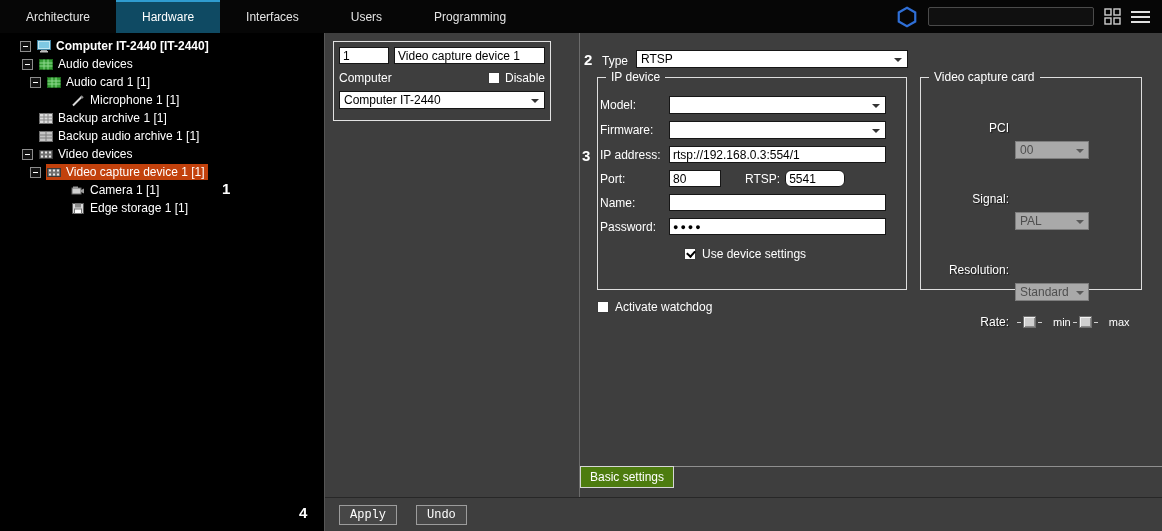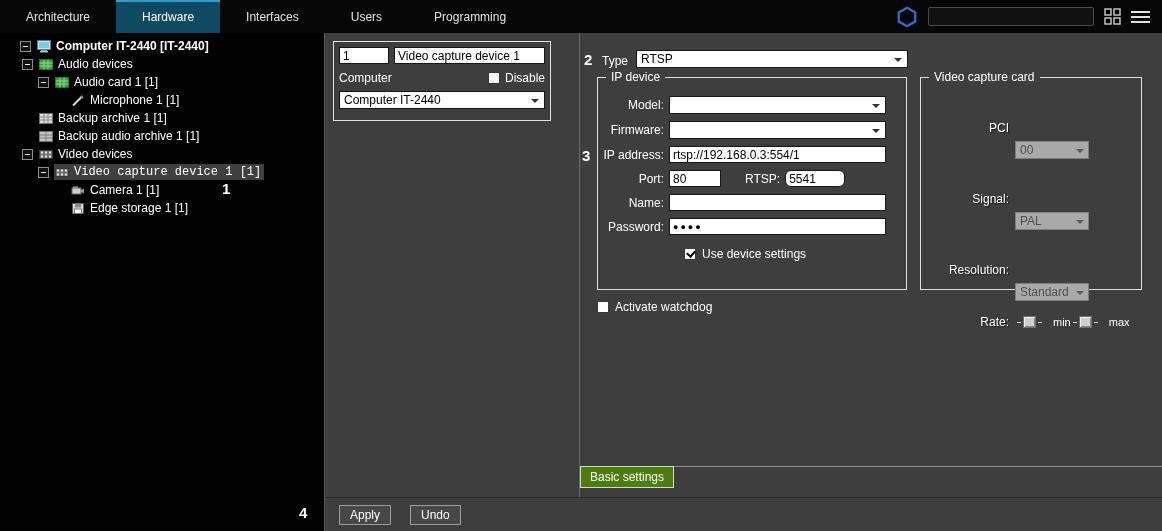--- a/index.html
+++ b/index.html
@@ -20,7 +20,7 @@
   .tree-panel { position:absolute; left:0; top:33px; width:324px; height:498px; background:#000; padding-top:4px; }
   .tree-row { display:flex; align-items:center; height:18px; white-space:nowrap; }
   .lvl0 { padding-left:20px; } .lvl1 { padding-left:22px; }
-  .lvl2 { padding-left:38px;text-align:right; } .lvl3 { padding-left:54px; }
+  .lvl2 { padding-left:30px;text-align:right; } .lvl3 { padding-left:54px; }
   .expander { width:11px; height:11px; flex:none; margin-right:5px; background:#111;
               border:1px solid #8c8c8c; position:relative; }
   .expander::after { content:""; position:absolute; left:2px; right:2px; top:4px; height:1px; background:#fff; }

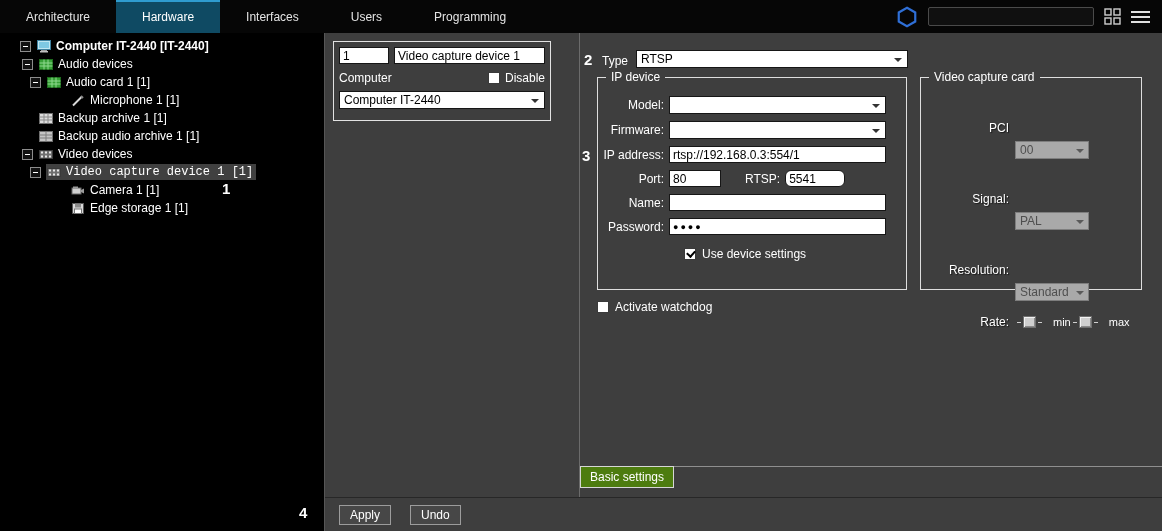--- a/index.html
+++ b/index.html
@@ -70,7 +70,7 @@
   .vc-group { left:340px; top:44px; width:222px; height:213px; padding:18px 0 0 0; }
 
   .frow { display:flex; align-items:center; margin-bottom:7px; }
-  .flabel { width:64px; flex:none; text-align:right; margin-right:5px; }
+  .flabel { width:64px; flex:none; text-align:left; margin-right:5px; }
   .fselect { flex:1; }
   .port-input { width:52px; flex:none; }
   .rtsp-lbl { width:auto; flex:none; margin-left:24px; margin-right:5px; }

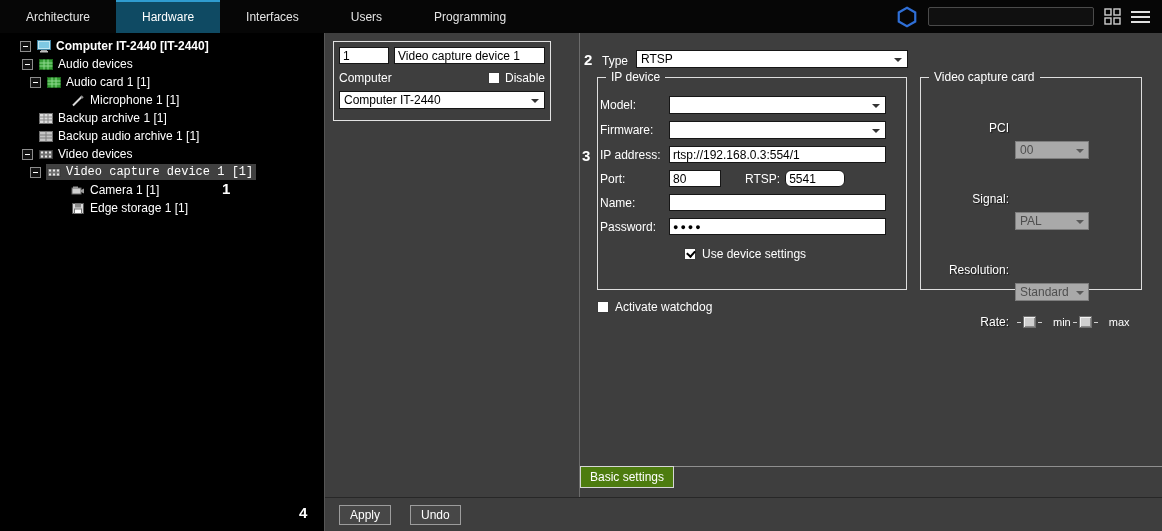--- a/index.html
+++ b/index.html
@@ -26,7 +26,7 @@
   .expander::after { content:""; position:absolute; left:2px; right:2px; top:4px; height:1px; background:#fff; }
   .leaf-spacer { width:16px; flex:none; }
   .row-inner { display:flex; align-items:center; padding:1px 3px 1px 1px; }
-  .row-inner.selected { background:#404040;font-family:Liberation Mono, monospace; }
+  .row-inner.selected { background:#c2410c; }
   .tree-icon { width:14px; height:13px; flex:none; margin-right:5px; display:inline-flex; }
   .tree-label { color:#fff; }
   .tree-row.root .tree-label { font-weight:bold; }

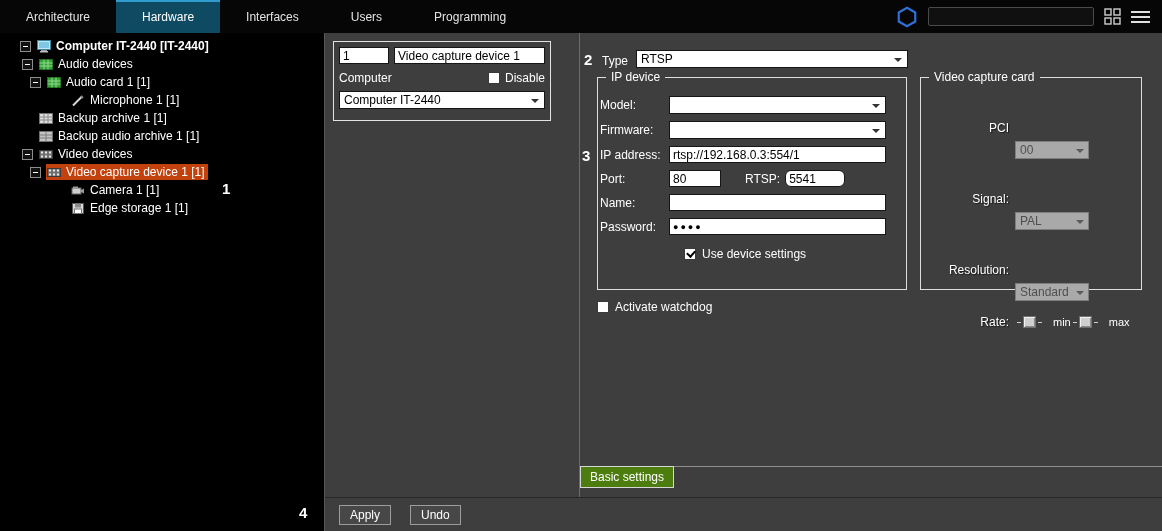--- a/index.html
+++ b/index.html
@@ -102,7 +102,7 @@
   .bottom-bar { position:absolute; left:0; right:0; bottom:0; height:34px; background:#3e3e3e;
                 border-top:1px solid #272727; display:flex; align-items:center; padding-left:14px; gap:19px; }
   .btn { height:20px; min-width:45px; background:#474747; border:1px solid #9c9c9c; color:#fff;
-         font-family:Liberation Sans, sans-serif; font-size:12px; padding:0 10px; }
+         font-family:Liberation Mono, monospace; font-size:12px; padding:0 10px; }
 
   
   .annot { position:absolute; font-size:15px; font-weight:bold; color:#fff; z-index:20; }

